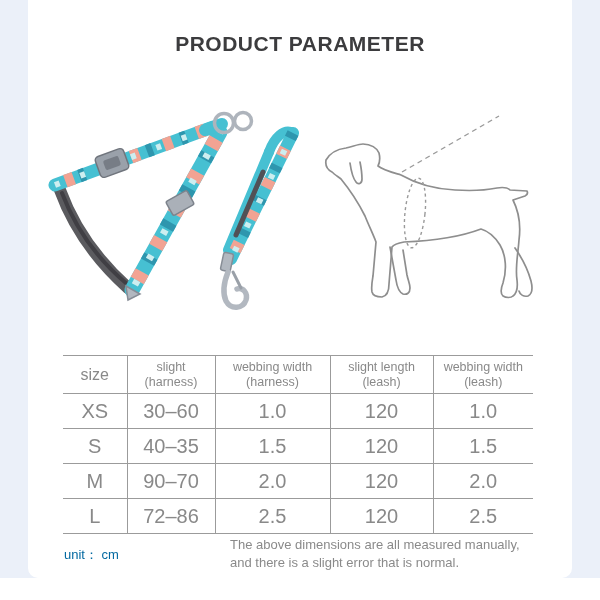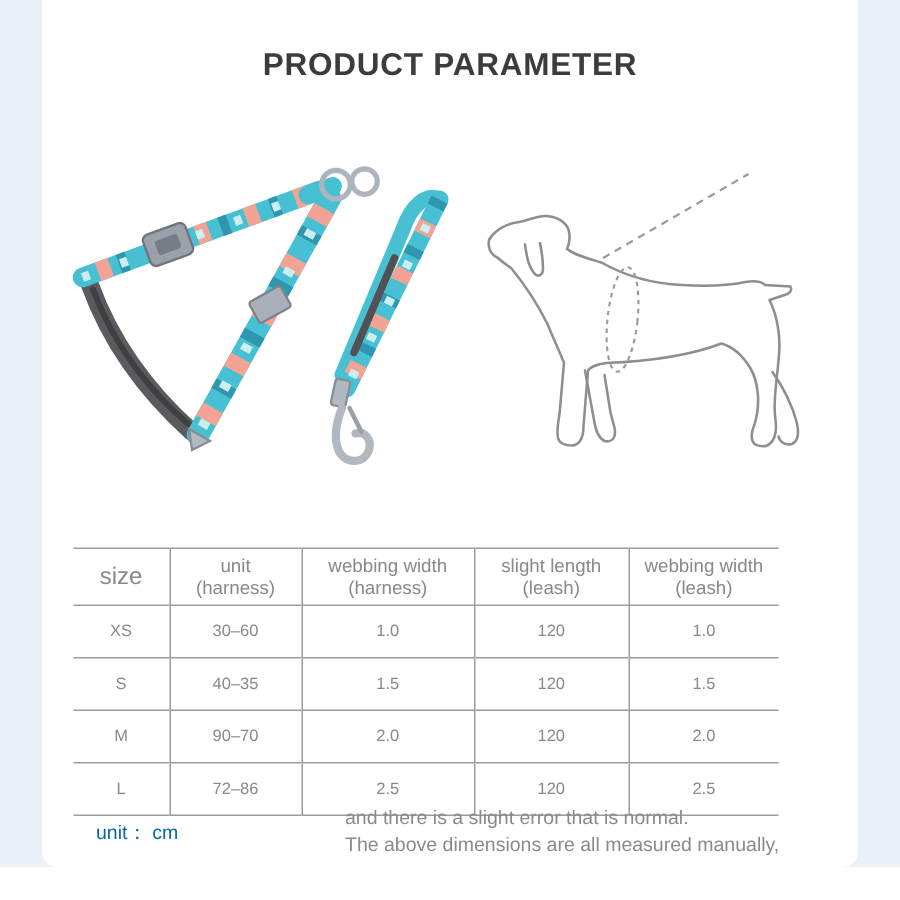--- a/index.html
+++ b/index.html
@@ -11,8 +11,8 @@
     font-size:21px;font-weight:bold;letter-spacing:0.5px;color:#3c3c3e;}
   .photo-wrap{position:absolute;left:25px;top:95px;width:290px;height:235px;}
   .diagram-wrap{position:absolute;left:315px;top:95px;width:260px;height:235px;}
-  table.size-table{position:absolute;left:49px;top:355px;width:470px;border-collapse:collapse;table-layout:fixed;
-    color:#898989;border-top:1px solid #9b9b9b;border-bottom:1px solid #9b9b9b;margin-top:10px;}
+  table.size-table{position:absolute;left:63px;top:355px;width:470px;border-collapse:collapse;table-layout:fixed;
+    color:#898989;border-top:1px solid #9b9b9b;border-bottom:1px solid #9b9b9b;}
   table.size-table td,table.size-table th{border-left:1px solid #9b9b9b;text-align:center;vertical-align:middle;
     padding:0;font-weight:normal;}
   table.size-table td:first-child,table.size-table th:first-child{border-left:none;}

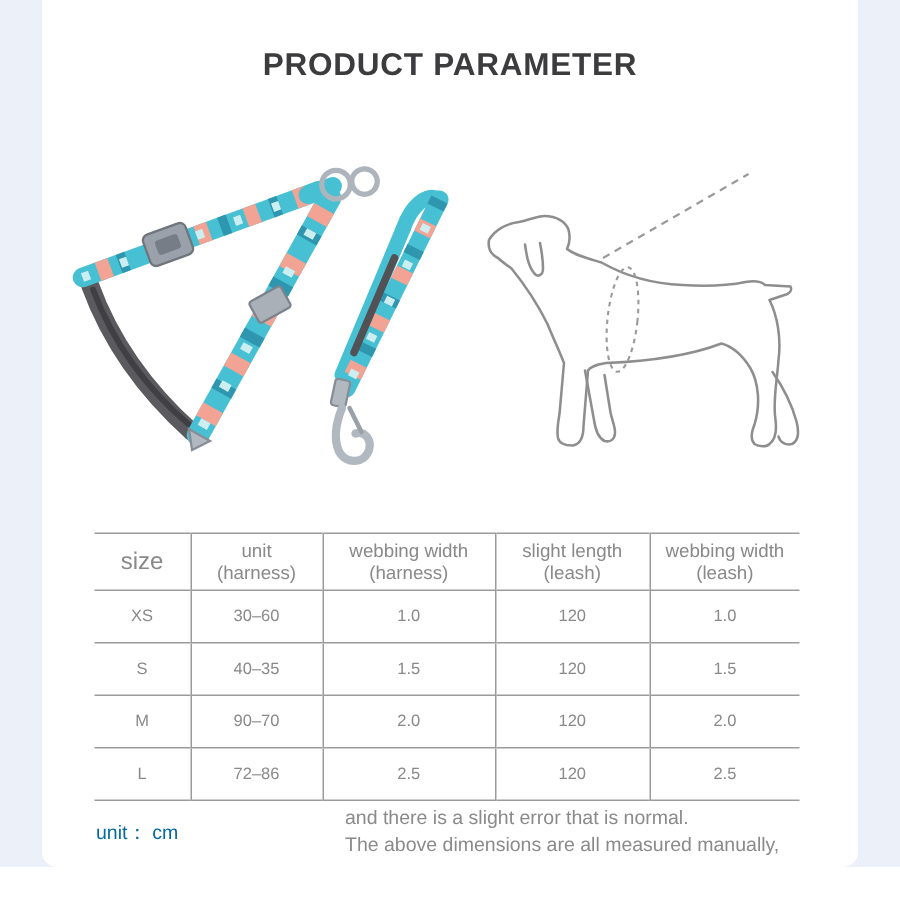--- a/index.html
+++ b/index.html
@@ -144,7 +144,7 @@
       <tr>
         <th class="size-th"><span>size</span></th>
         <th>
-          <span class="h-line">unit</span>
+          <span class="h-line">slight</span>
           <span class="h-line">(harness)</span>
         </th>
         <th>

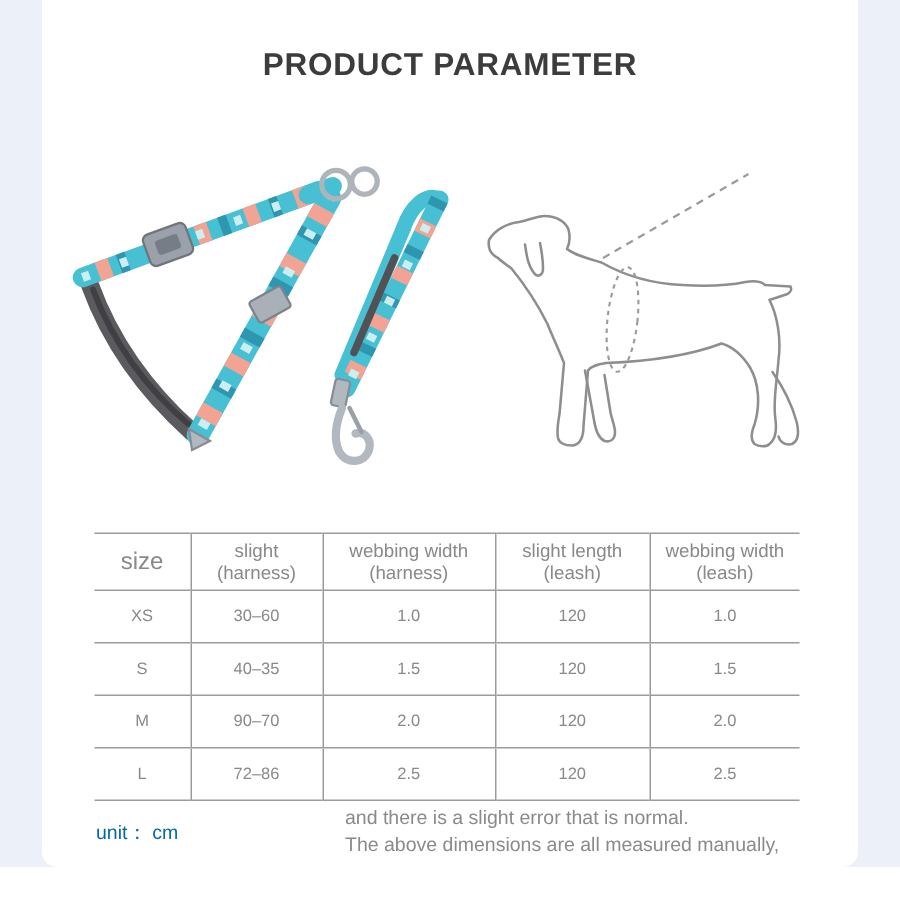--- a/index.html
+++ b/index.html
@@ -18,7 +18,7 @@
   table.size-table td:first-child,table.size-table th:first-child{border-left:none;}
   table.size-table tbody tr{border-top:1px solid #9b9b9b;}
   table.size-table thead th{height:37px;}
-  table.size-table tbody td{height:34px;font-size:11px;}
+  table.size-table tbody td{height:34px;font-size:20px;}
   .h-line{display:block;font-size:12.5px;line-height:15px;color:#898989;}
   .size-th{font-size:16px;color:#898989;}
   .unit-label{position:absolute;left:64px;top:546px;font-size:13px;color:#0369a1;}

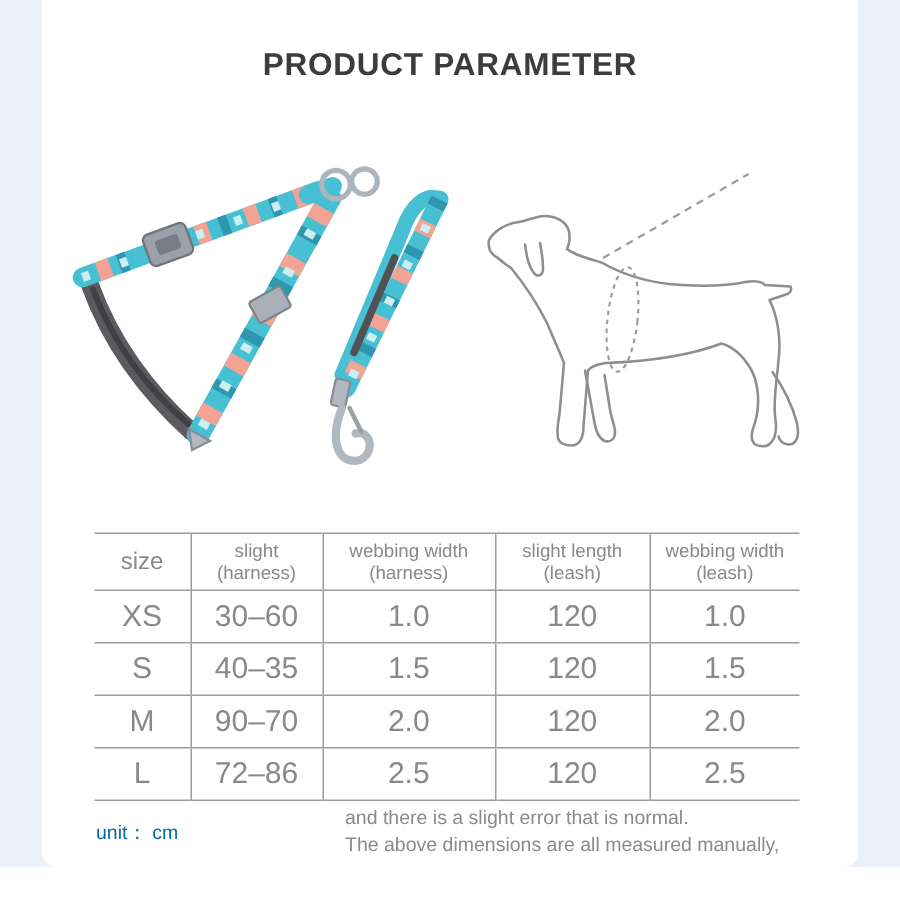--- a/index.html
+++ b/index.html
@@ -195,8 +195,8 @@
 
   <div class="unit-label">unit： cm</div>
   <div class="note">
+    <div>The above dimensions are all measured manually,</div>
     <div>and there is a slight error that is normal.</div>
-    <div>The above dimensions are all measured manually,</div>
   </div>
 </div>
 

